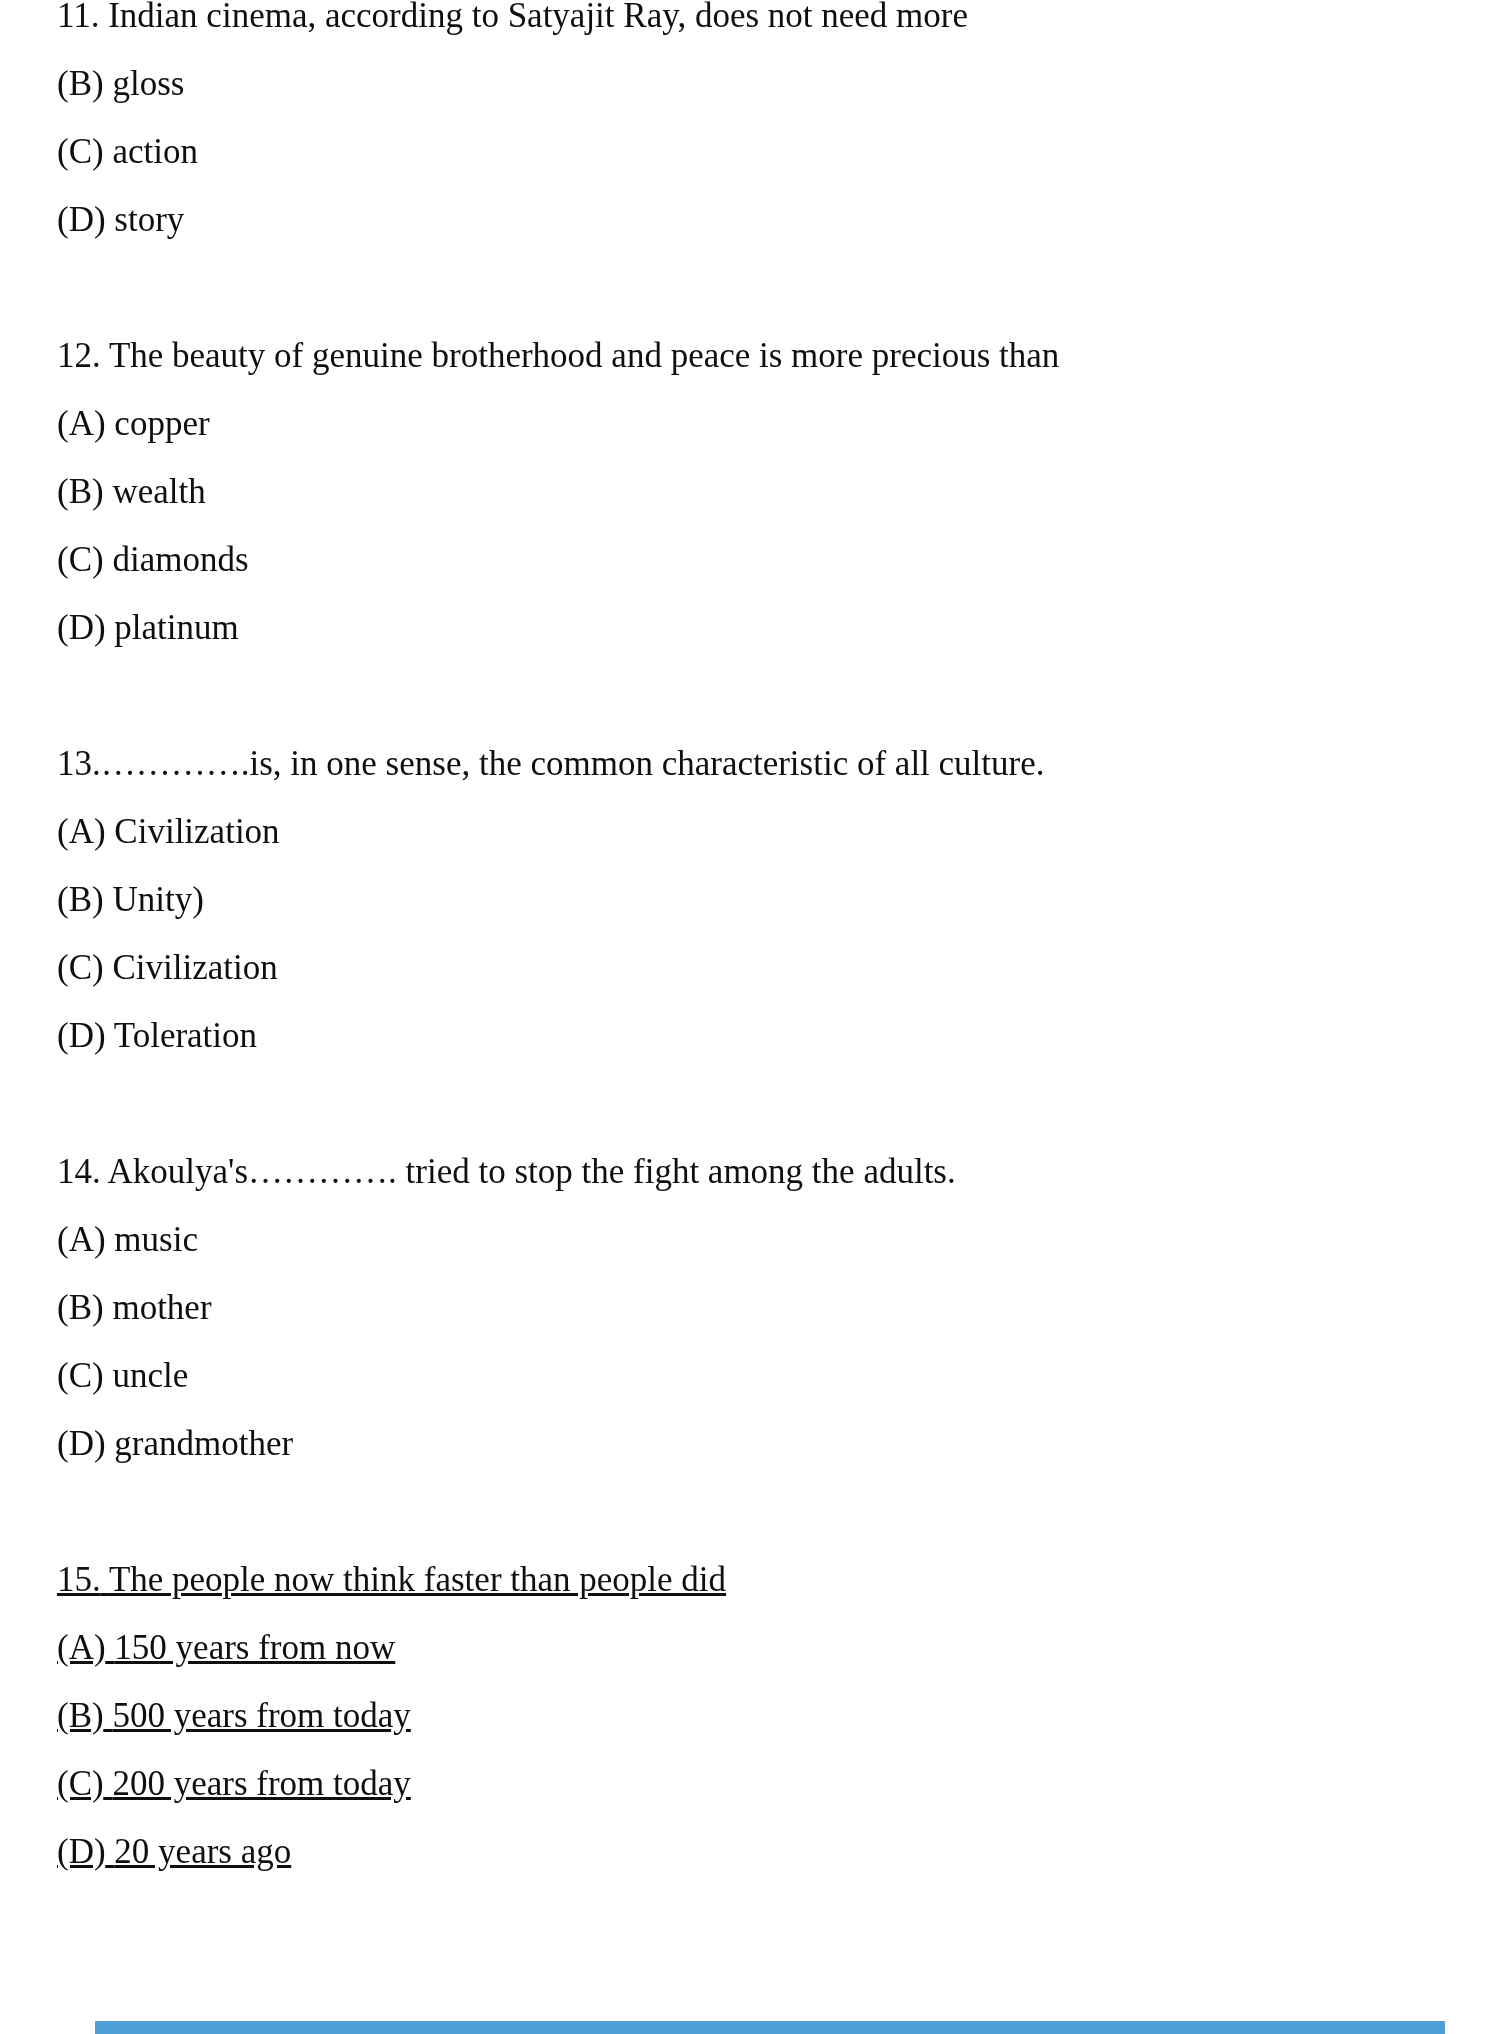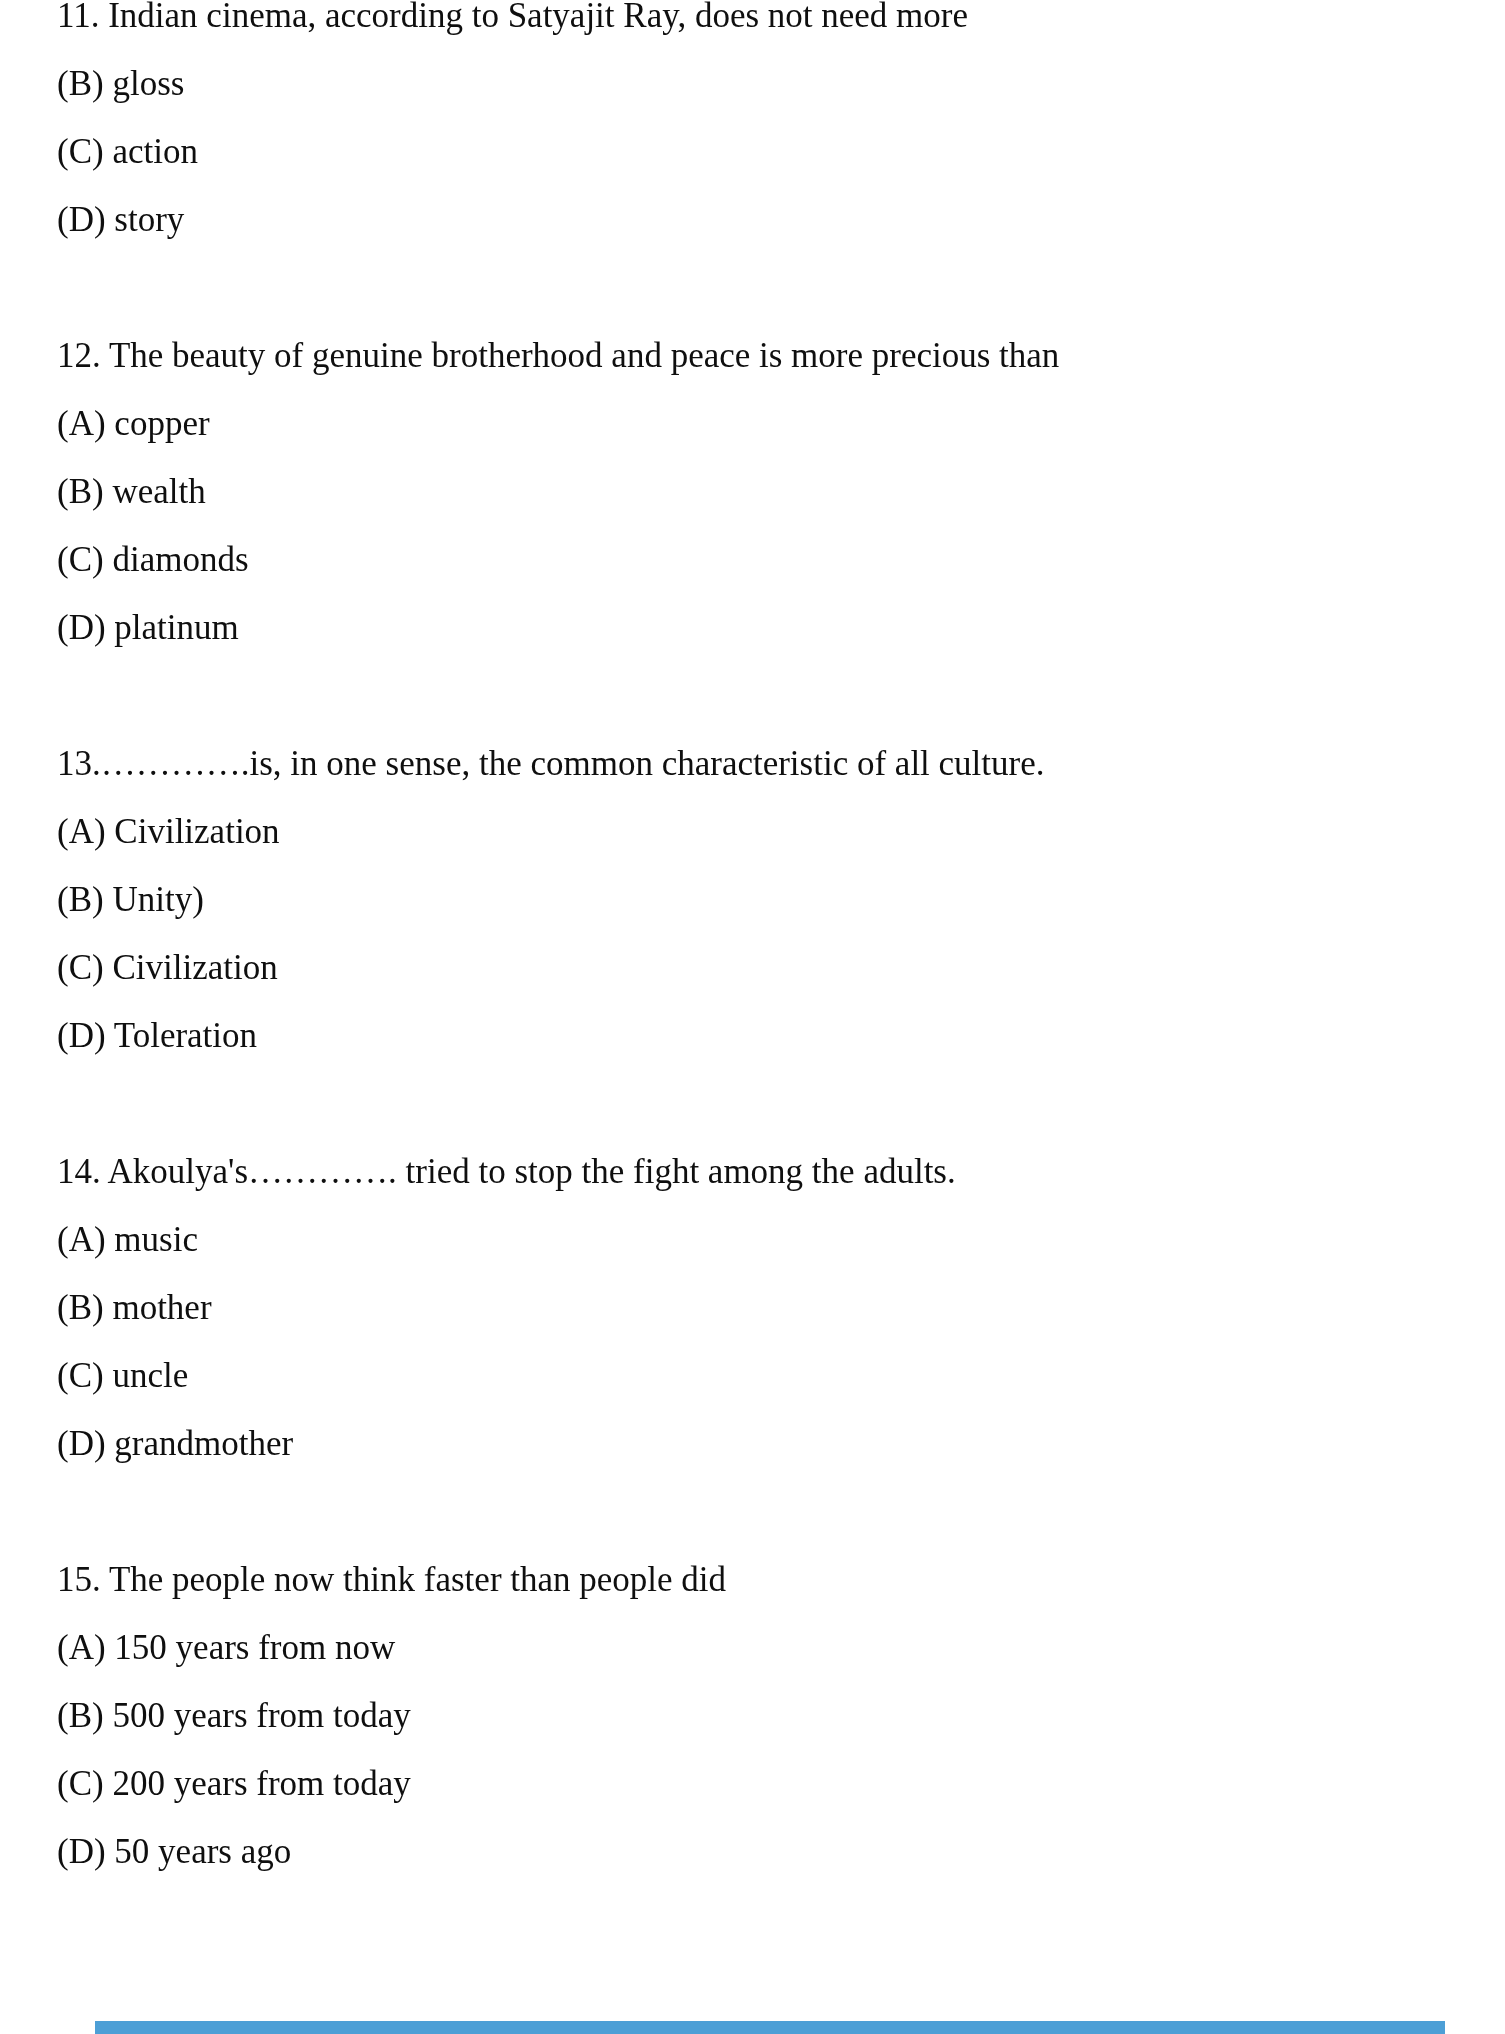--- a/index.html
+++ b/index.html
@@ -30,6 +30,7 @@
   }
   .question-block:last-child {
     margin-bottom: 0;
+    text-decoration: underline;
   }
   .bottom-bar {
     position: absolute;

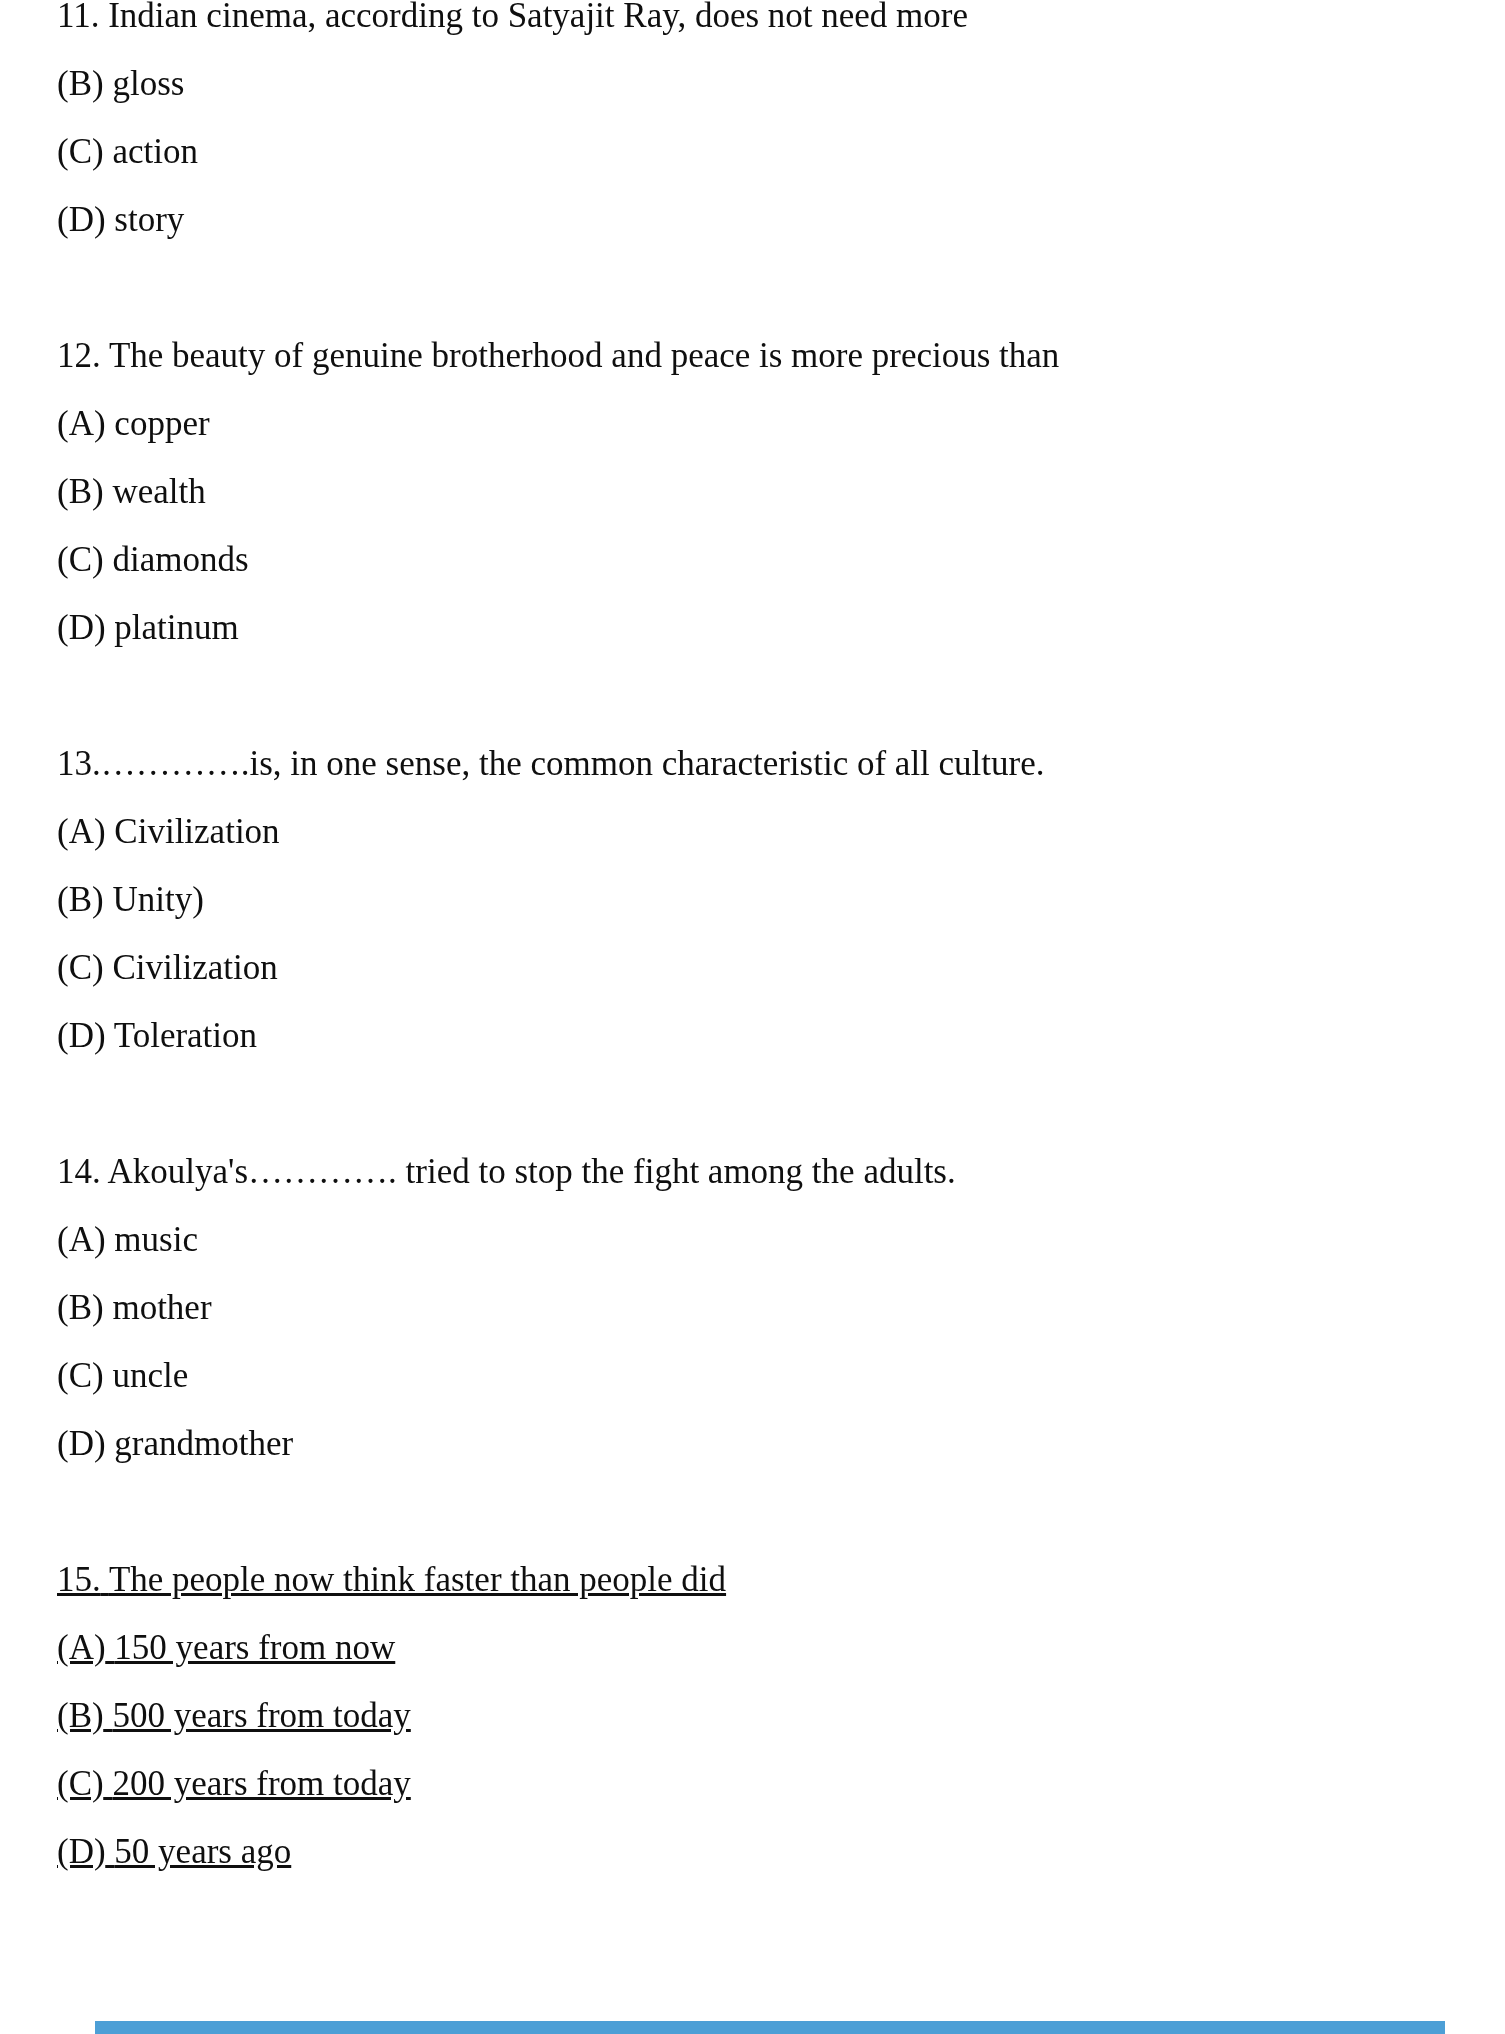--- a/index.html
+++ b/index.html
@@ -151,7 +151,7 @@
     </div>
     <div class="line">
       <span>(D)</span>
-      <span>50 years ago</span>
+      <span>20 years ago</span>
     </div>
   </div>
 

